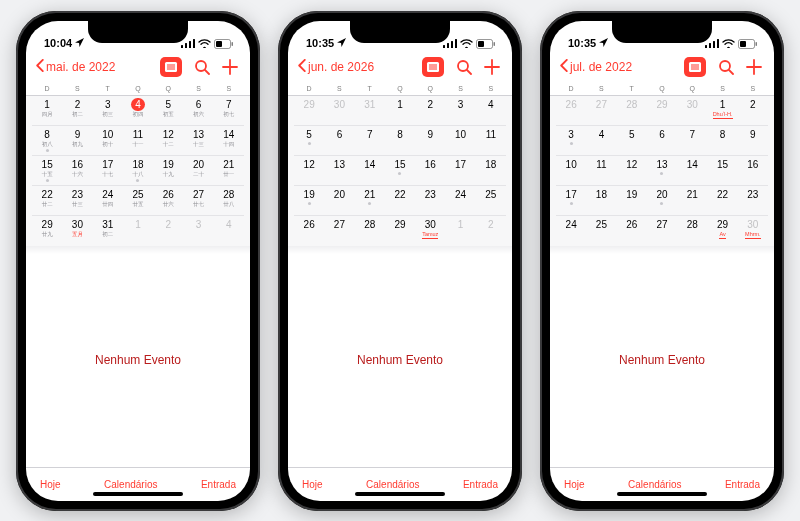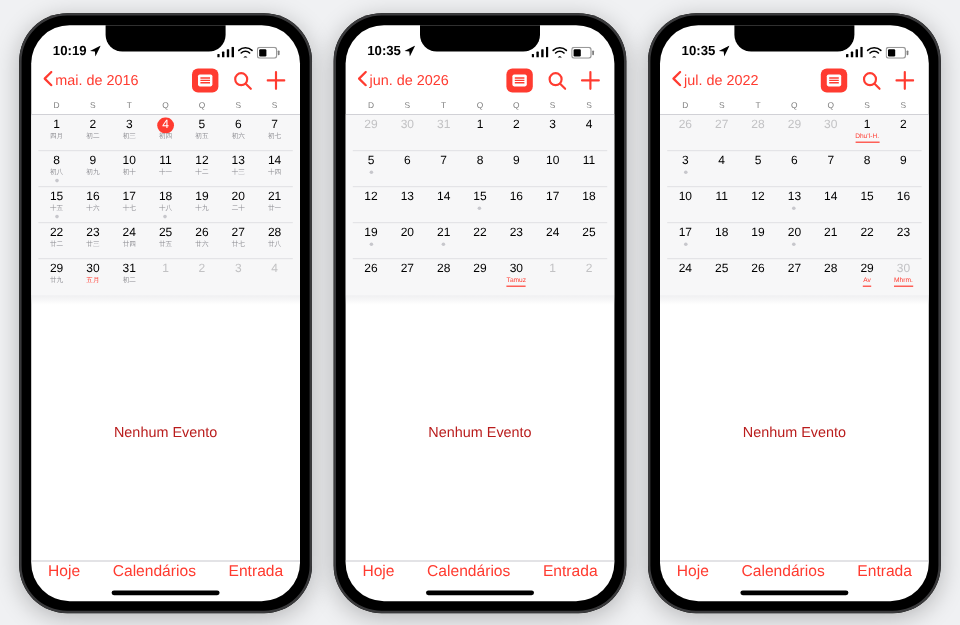--- a/index.html
+++ b/index.html
@@ -165,7 +165,7 @@
     <div class="screen">
       <div class="status-bar">
         <div class="status-left">
-          <span>10:19</span>
+          <span>10:04</span>
           <span class="loc">
             <svg width="9" height="9" viewBox="0 0 10 10">
               <path d="M0 5 L10 0 L5 10 L4.5 5.5 Z" fill="#000"></path>

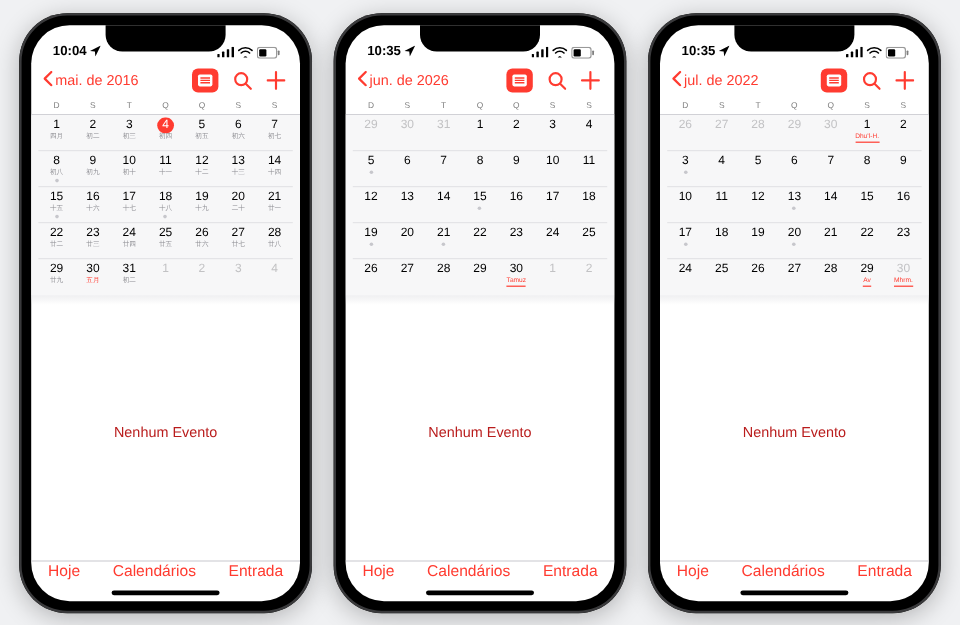--- a/index.html
+++ b/index.html
@@ -200,7 +200,7 @@
           <span><svg width="8" height="13" viewBox="0 0 8 14">
               <path d="M7 1 L1 7 L7 13" stroke="#ff3b30" stroke-width="2" fill="none" stroke-linecap="round" stroke-linejoin="round"></path>
             </svg></span>
-          <span>mai. de 2016</span>
+          <span>mai. de 2022</span>
         </div>
         <div class="header-icons">
           <div class="icon-square">

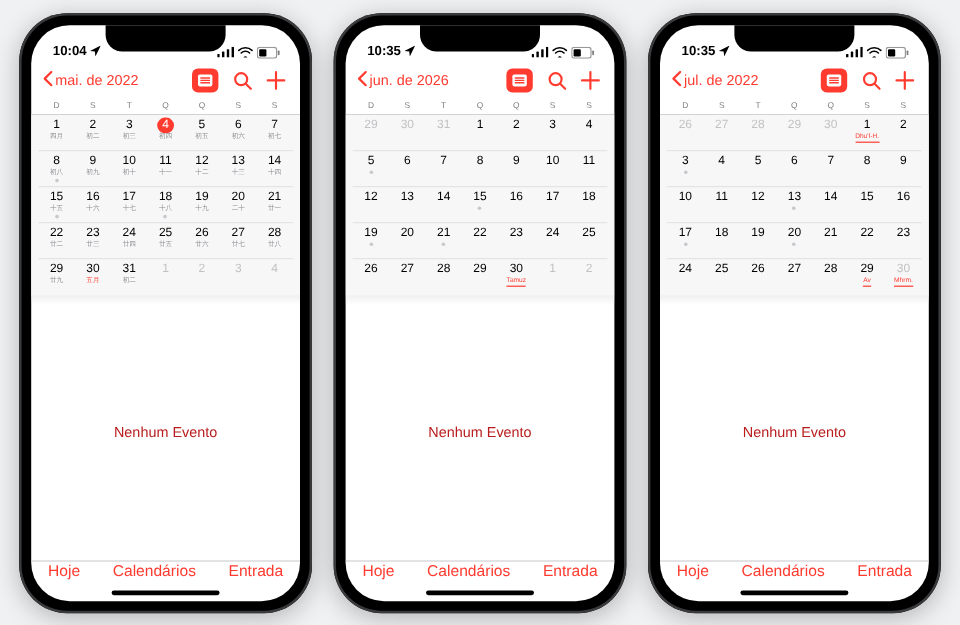--- a/index.html
+++ b/index.html
@@ -144,10 +144,11 @@
     height: 34px;
     border-top: 0.5px solid #d1d1d6;
     display:flex;
+    align-items:center;
     justify-content:space-between;
     padding: 0 14px;
     color:#ff3b30;
-    font-size: 13px;
+    font-size: 10px;
   }
   .home-ind {
     position:absolute;

